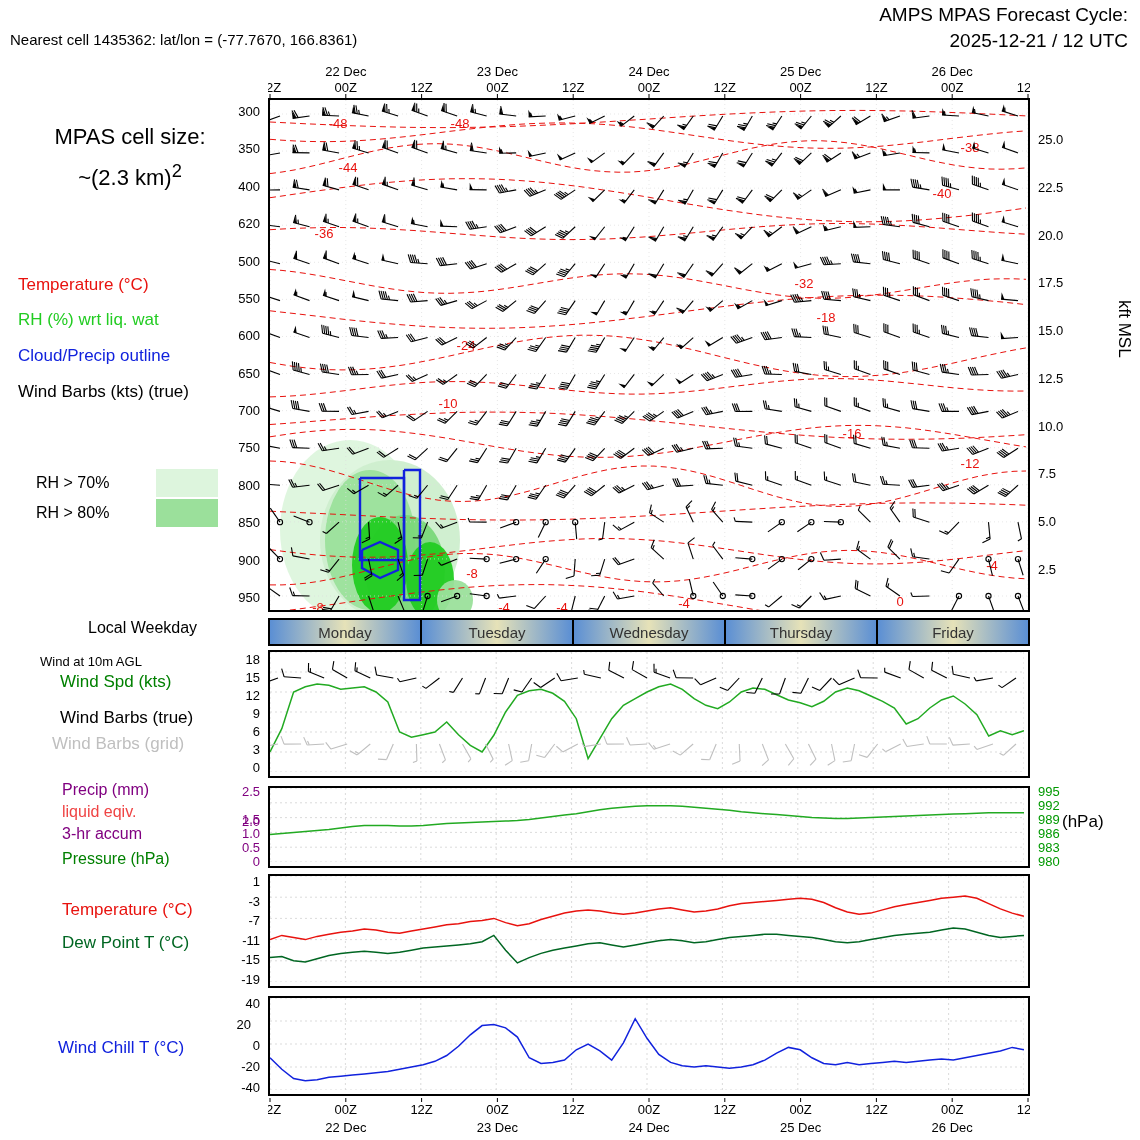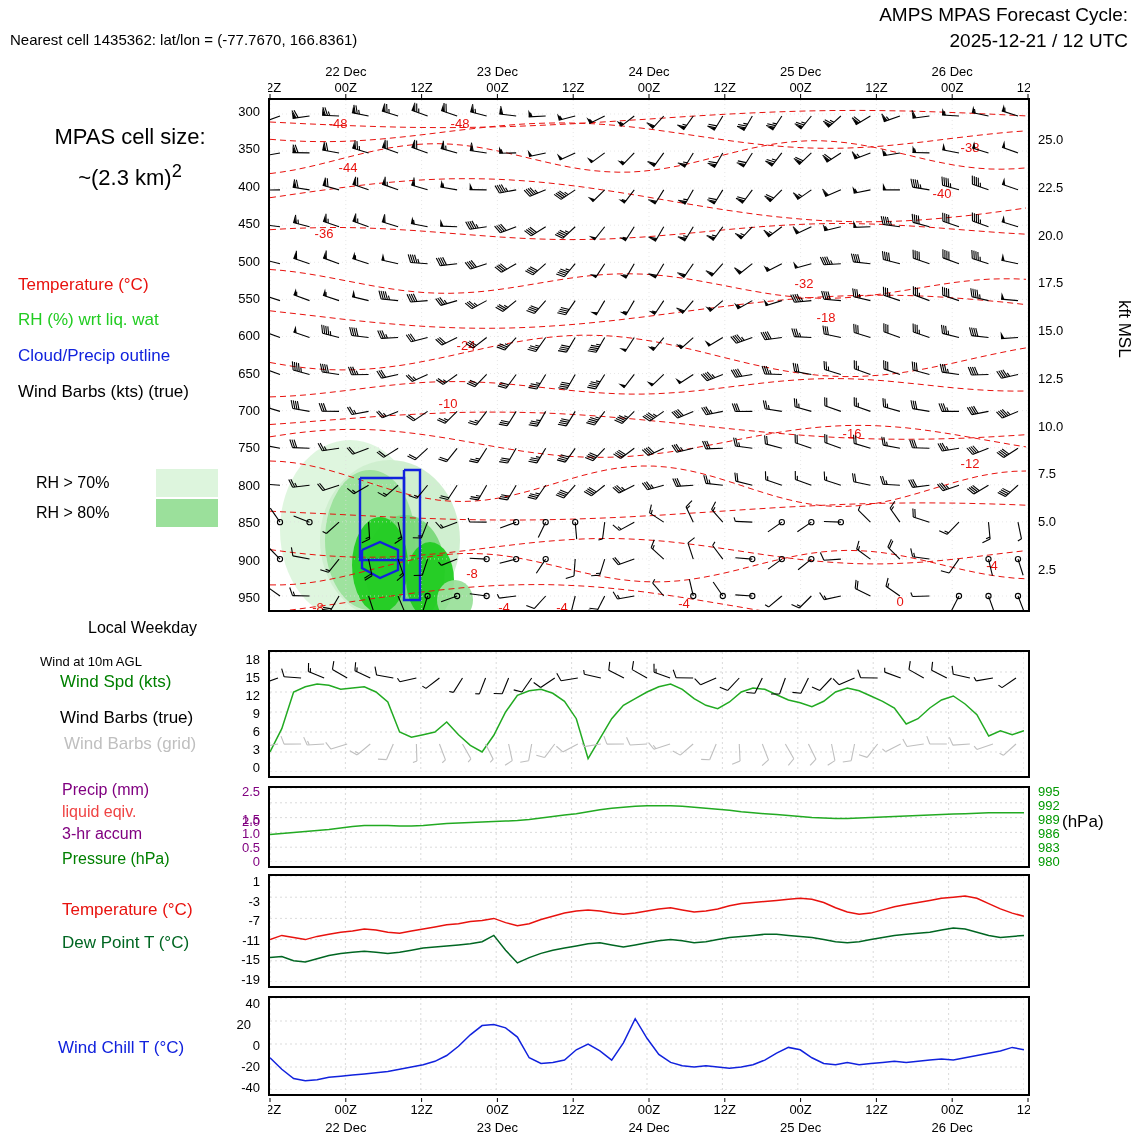--- a/index.html
+++ b/index.html
@@ -1556,7 +1556,7 @@
       <div class="leftnum" style="top: 6px; right: 4px;">300</div>
       <div class="leftnum" style="top: 43.3846px; right: 4px;">350</div>
       <div class="leftnum" style="top: 80.7692px; right: 4px;">400</div>
-      <div class="leftnum" style="top: 118.154px; right: 4px;">450</div>
+      <div class="leftnum" style="top: 118.154px; right: 4px;">620</div>
       <div class="leftnum" style="top: 155.538px; right: 4px;">500</div>
       <div class="leftnum" style="top: 192.923px; right: 4px;">550</div>
       <div class="leftnum" style="top: 230.308px; right: 4px;">600</div>

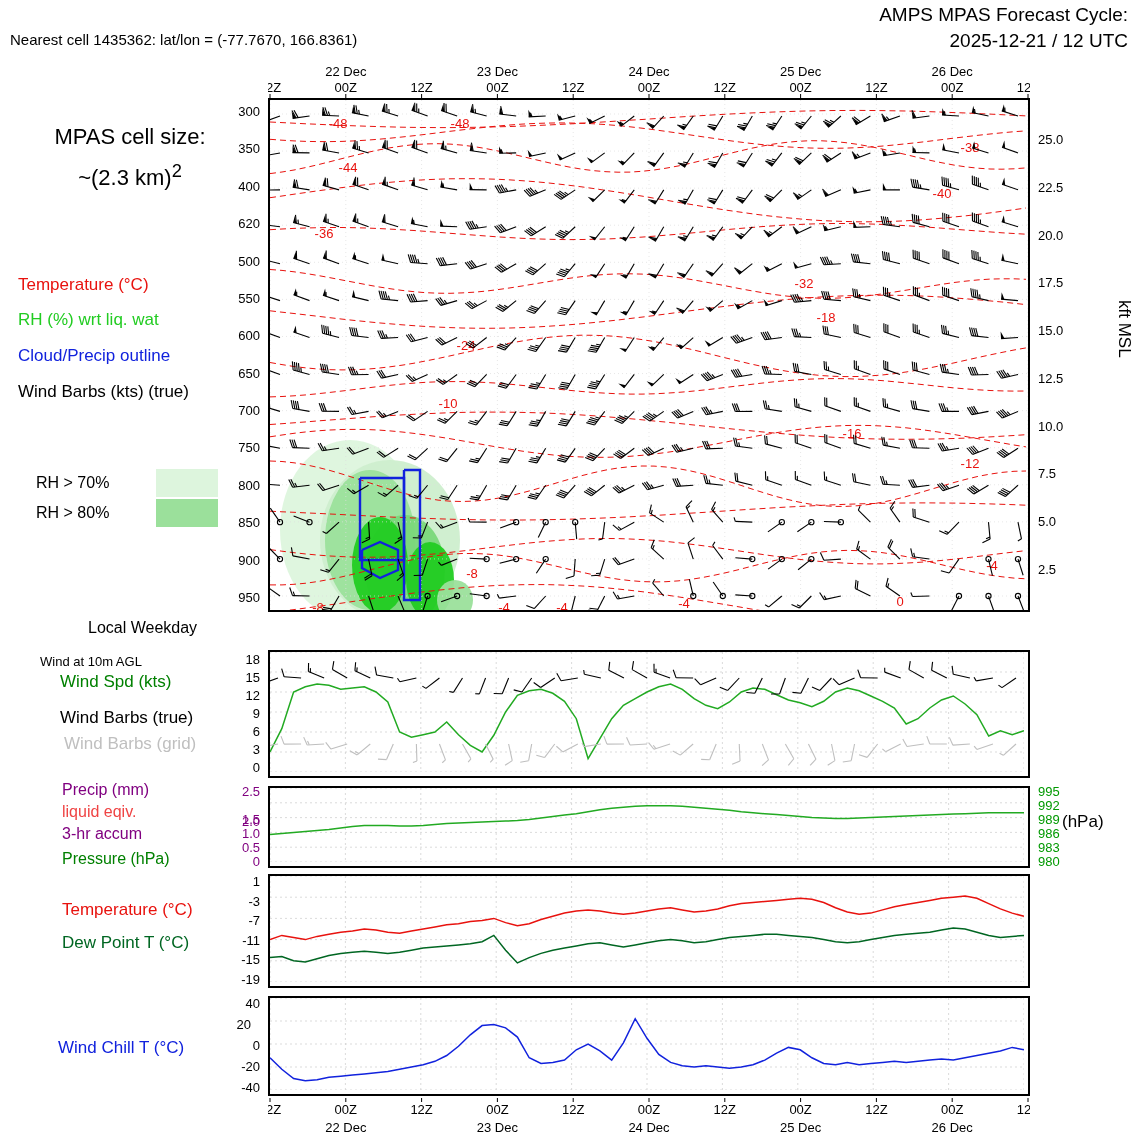--- a/index.html
+++ b/index.html
@@ -1581,6 +1581,23 @@
       <div class="leftnum" style="top: 464px; left: 4px; text-align: left;">2.5</div>
     </div>
 
+  <div class="abs" id="daybar">
+      <div class="dayseg" style="background: linear-gradient(to right, rgb(91, 143, 212), rgb(230, 226, 184), rgb(91, 143, 212));">
+        <span>Monday</span>
+      </div>
+      <div class="dayseg" style="background: linear-gradient(to right, rgb(91, 143, 212), rgb(230, 226, 184), rgb(91, 143, 212));">
+        <span>Tuesday</span>
+      </div>
+      <div class="dayseg" style="background: linear-gradient(to right, rgb(91, 143, 212), rgb(230, 226, 184), rgb(91, 143, 212));">
+        <span>Wednesday</span>
+      </div>
+      <div class="dayseg" style="background: linear-gradient(to right, rgb(91, 143, 212), rgb(230, 226, 184), rgb(91, 143, 212));">
+        <span>Thursday</span>
+      </div>
+      <div class="dayseg" style="background: linear-gradient(to right, rgb(91, 143, 212), rgb(230, 226, 184), rgb(91, 143, 212));">
+        <span>Friday</span>
+      </div>
+    </div>
 
   <div class="abs frame" id="windpanel">
       <svg width="754" height="120" viewBox="0 0 754 120">

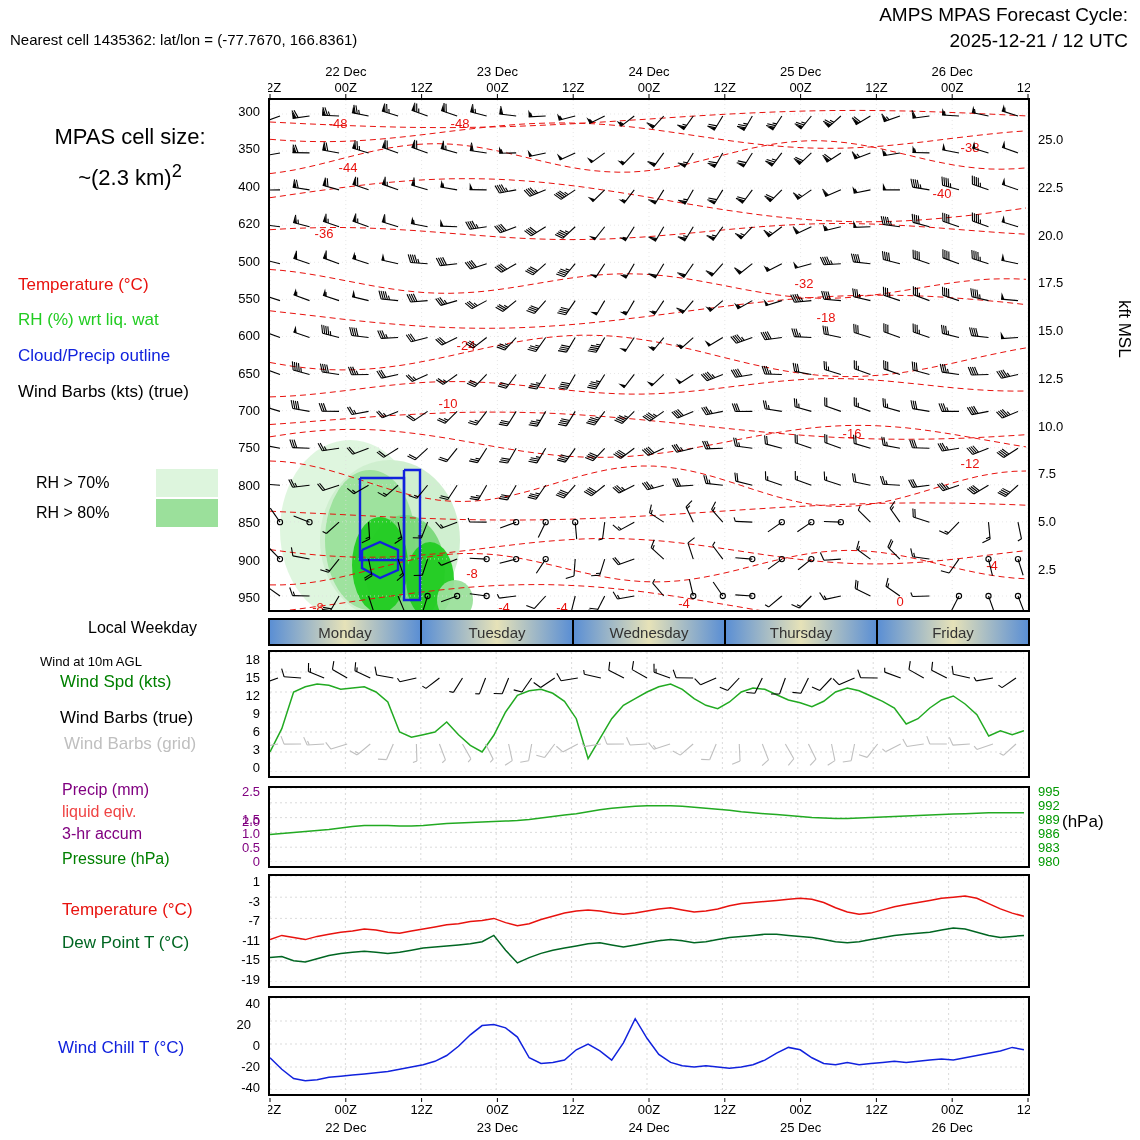--- a/index.html
+++ b/index.html
@@ -30,7 +30,7 @@
   .wind10{left:40px;top:654px;font-size:13px;}
   .wspd{left:60px;top:672px;font-size:17px;color:#008000;}
   .wbarb-true{left:60px;top:708px;font-size:17px;color:#000;}
-  .wbarb-grid{left:64px;top:734px;font-size:17px;color:#bfbfbf;}
+  .wbarb-grid{left:52px;top:734px;font-size:17px;color:#bfbfbf;}
 
   .precip1{left:62px;top:781px;font-size:16px;color:#800080;}
   .precip2{left:62px;top:803px;font-size:16px;color:#ef4444;}

